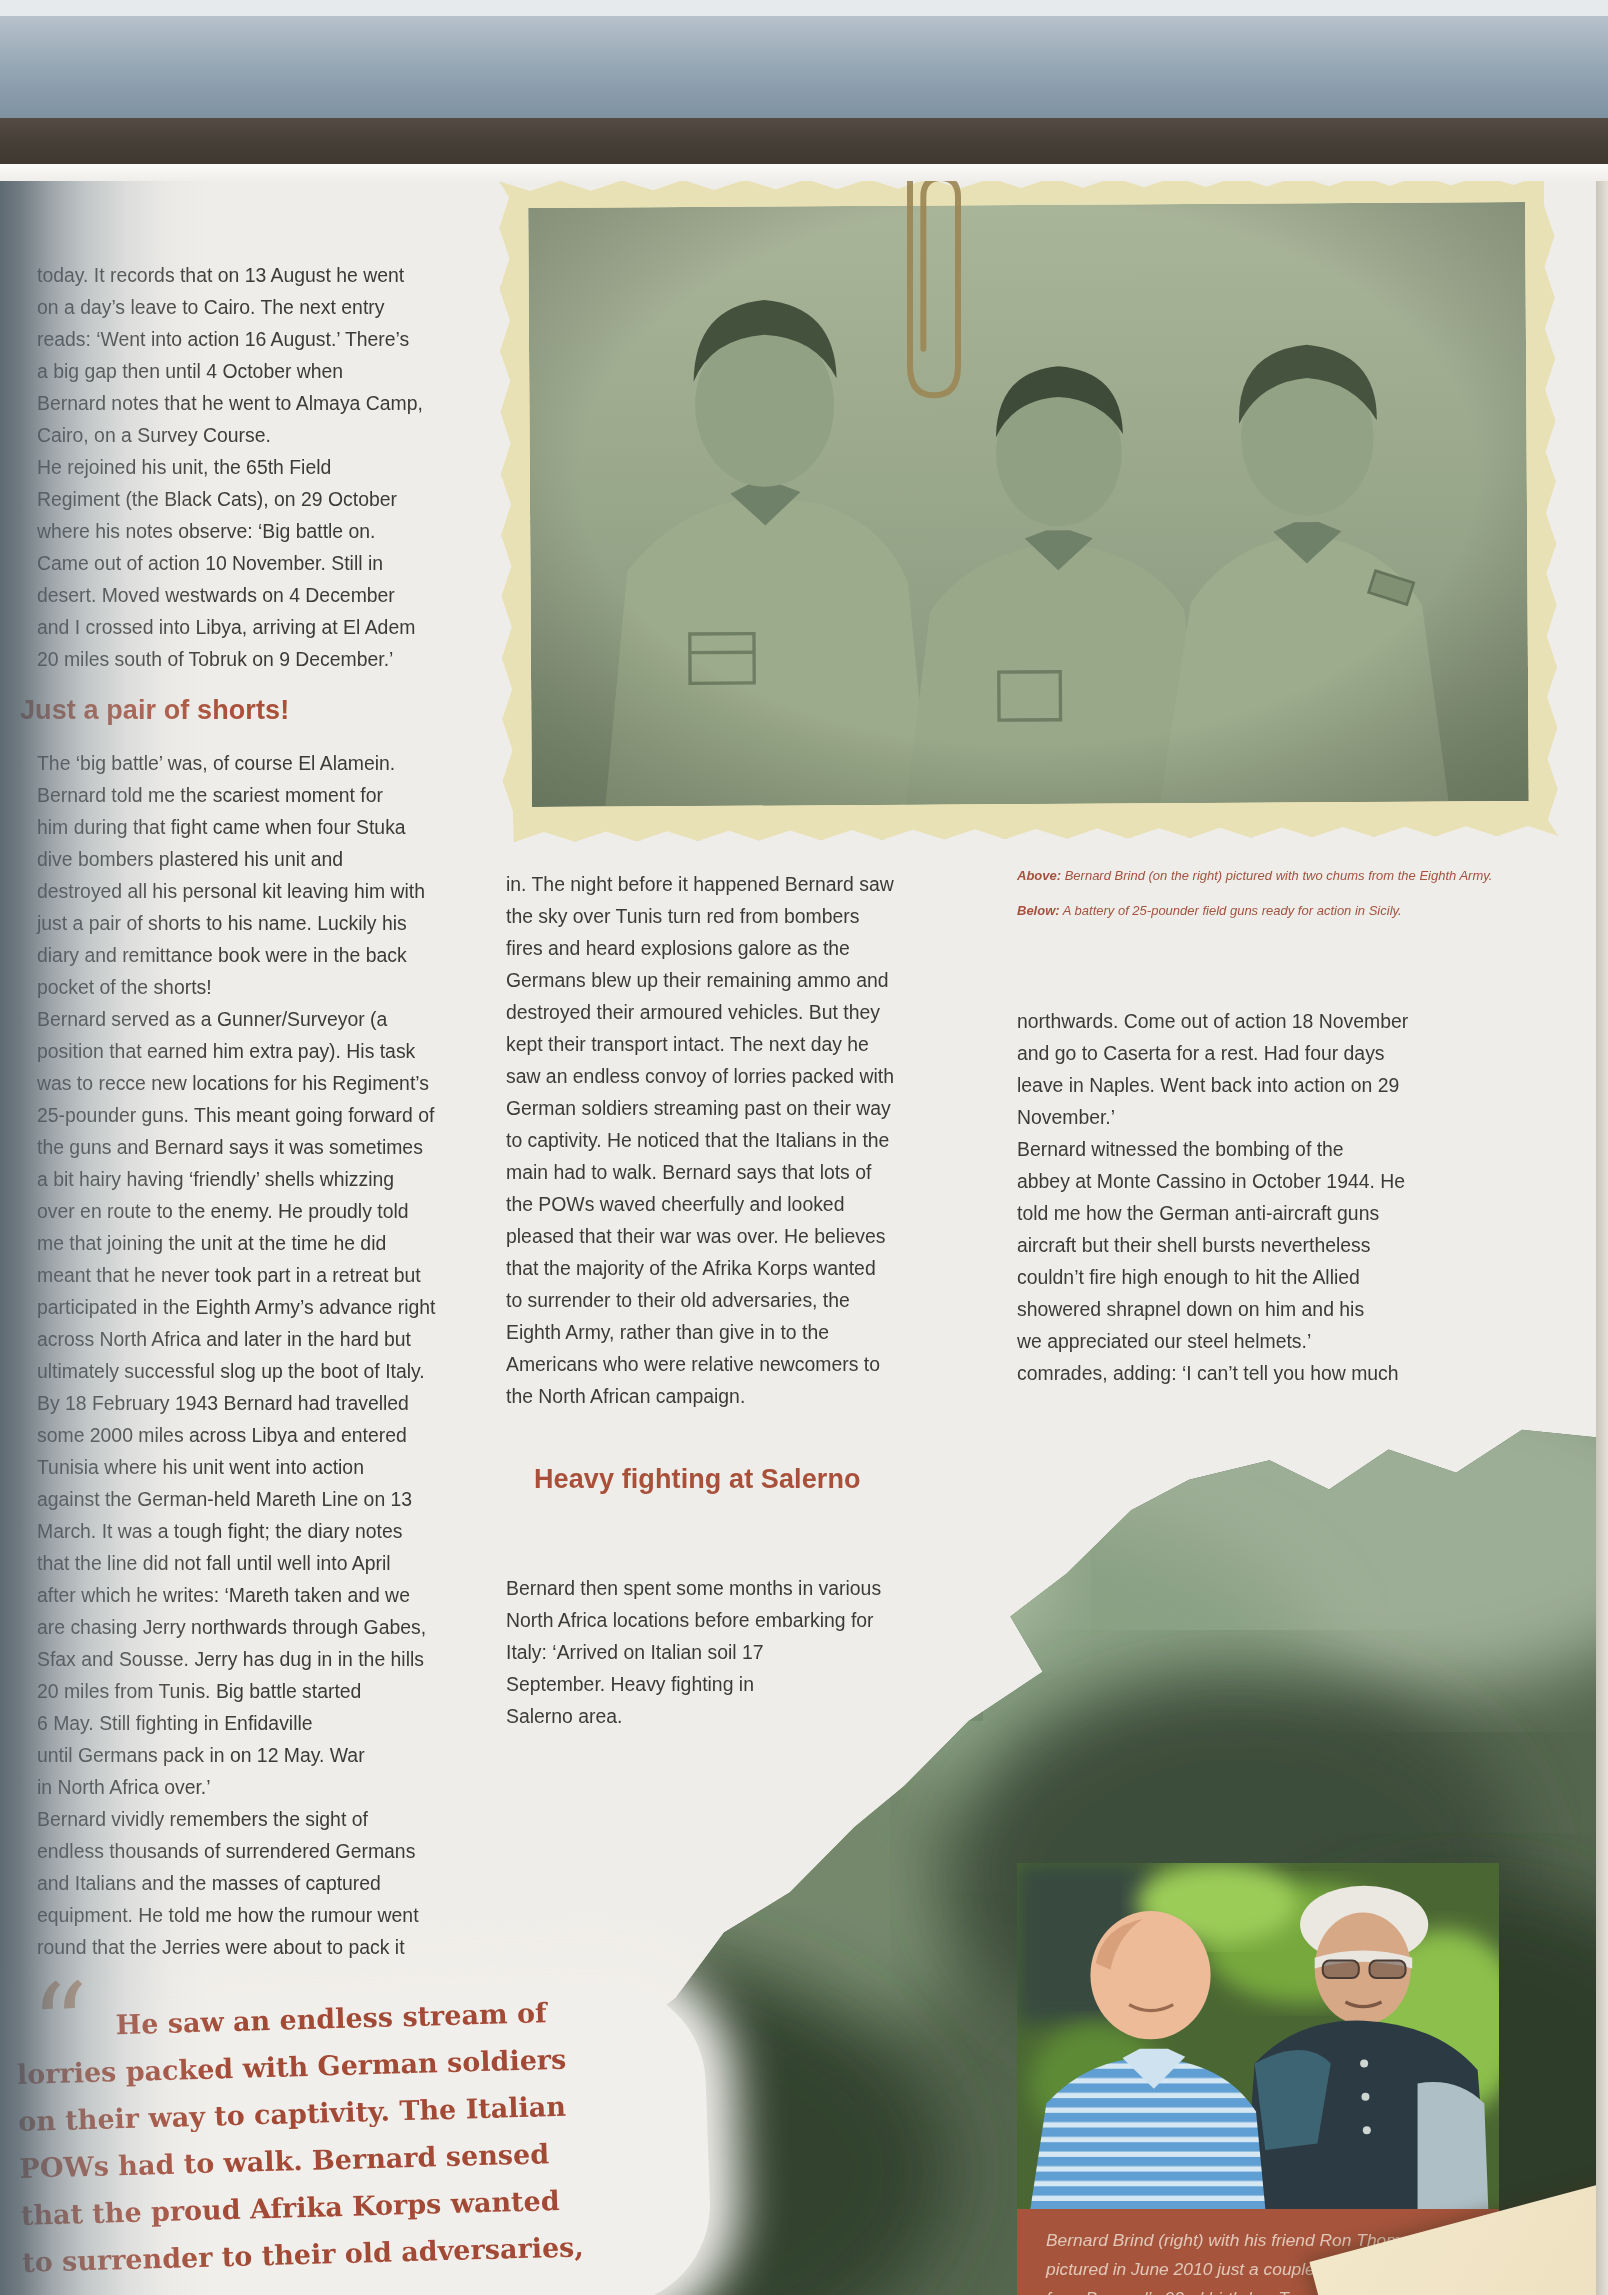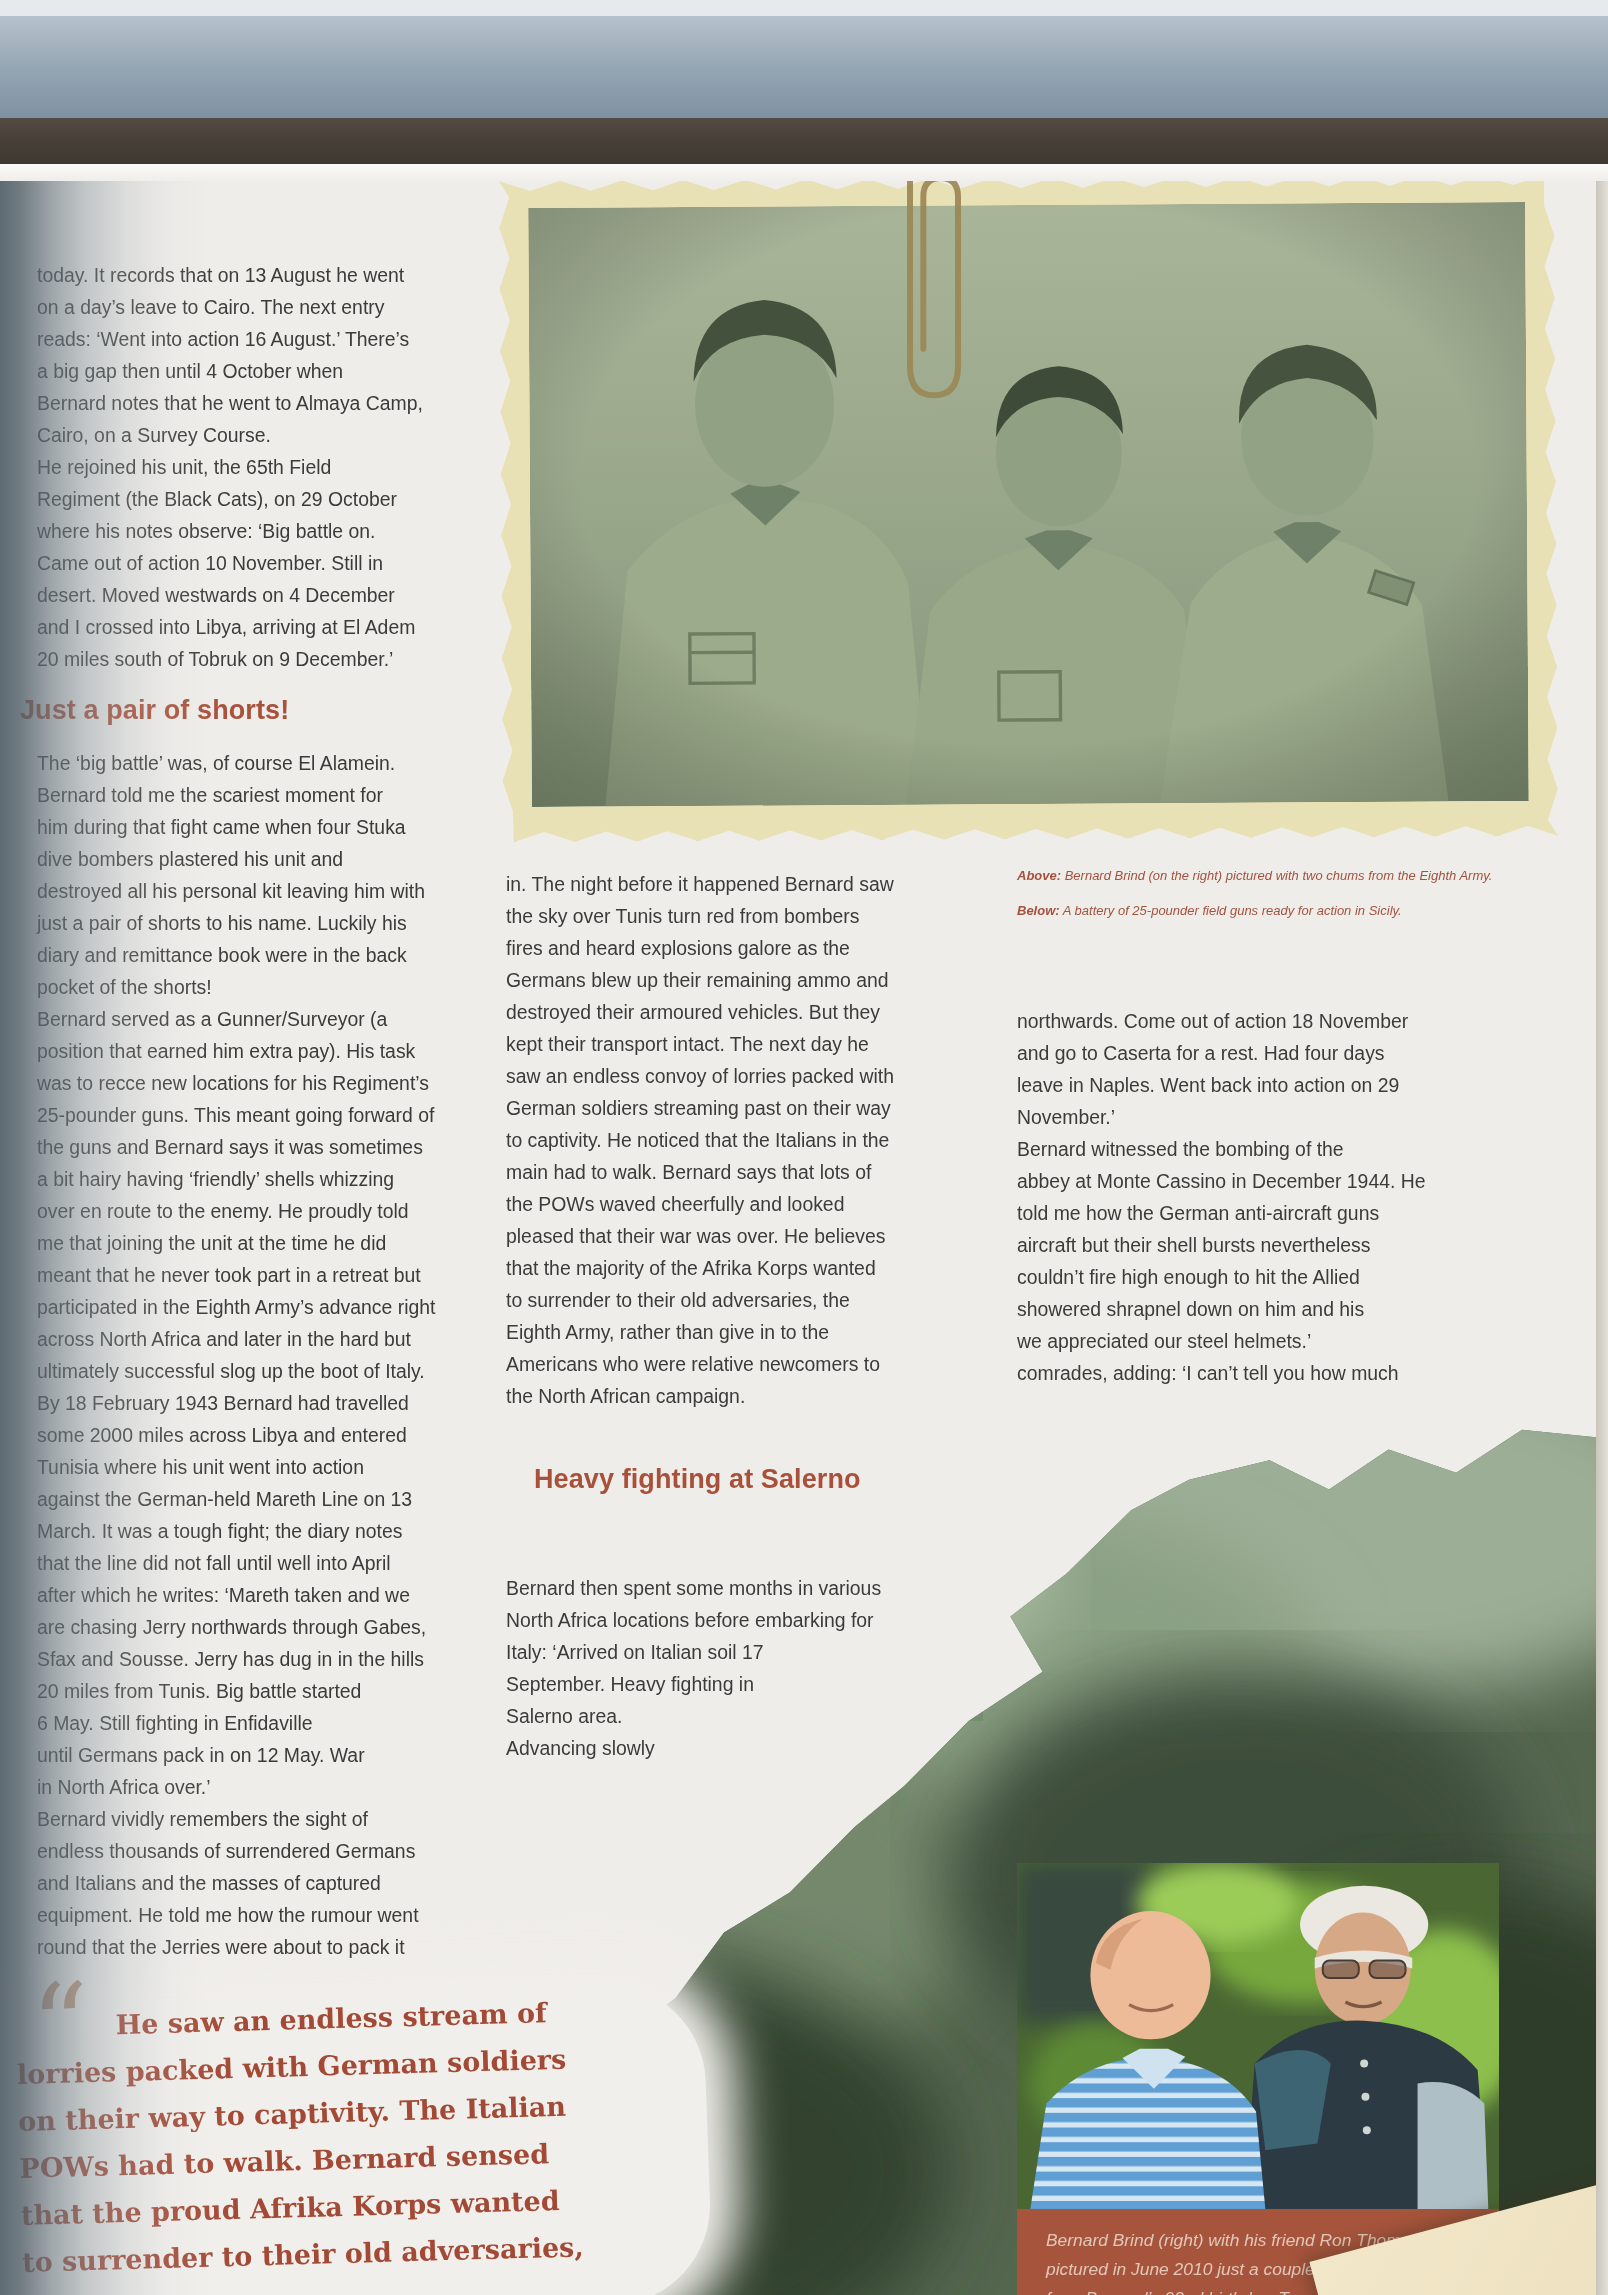--- a/index.html
+++ b/index.html
@@ -266,7 +266,7 @@
       <div class="ln">leave in Naples. Went back into action on 29</div>
       <div class="ln">November.’</div>
       <div class="ln">  Bernard witnessed the bombing of the</div>
-      <div class="ln">abbey at Monte Cassino in December 1944. He</div>
+      <div class="ln">abbey at Monte Cassino in October 1944. He</div>
       <div class="ln">told me how the German anti-aircraft guns</div>
       <div class="ln">aircraft but their shell bursts nevertheless</div>
       <div class="ln">couldn’t fire high enough to hit the Allied</div>

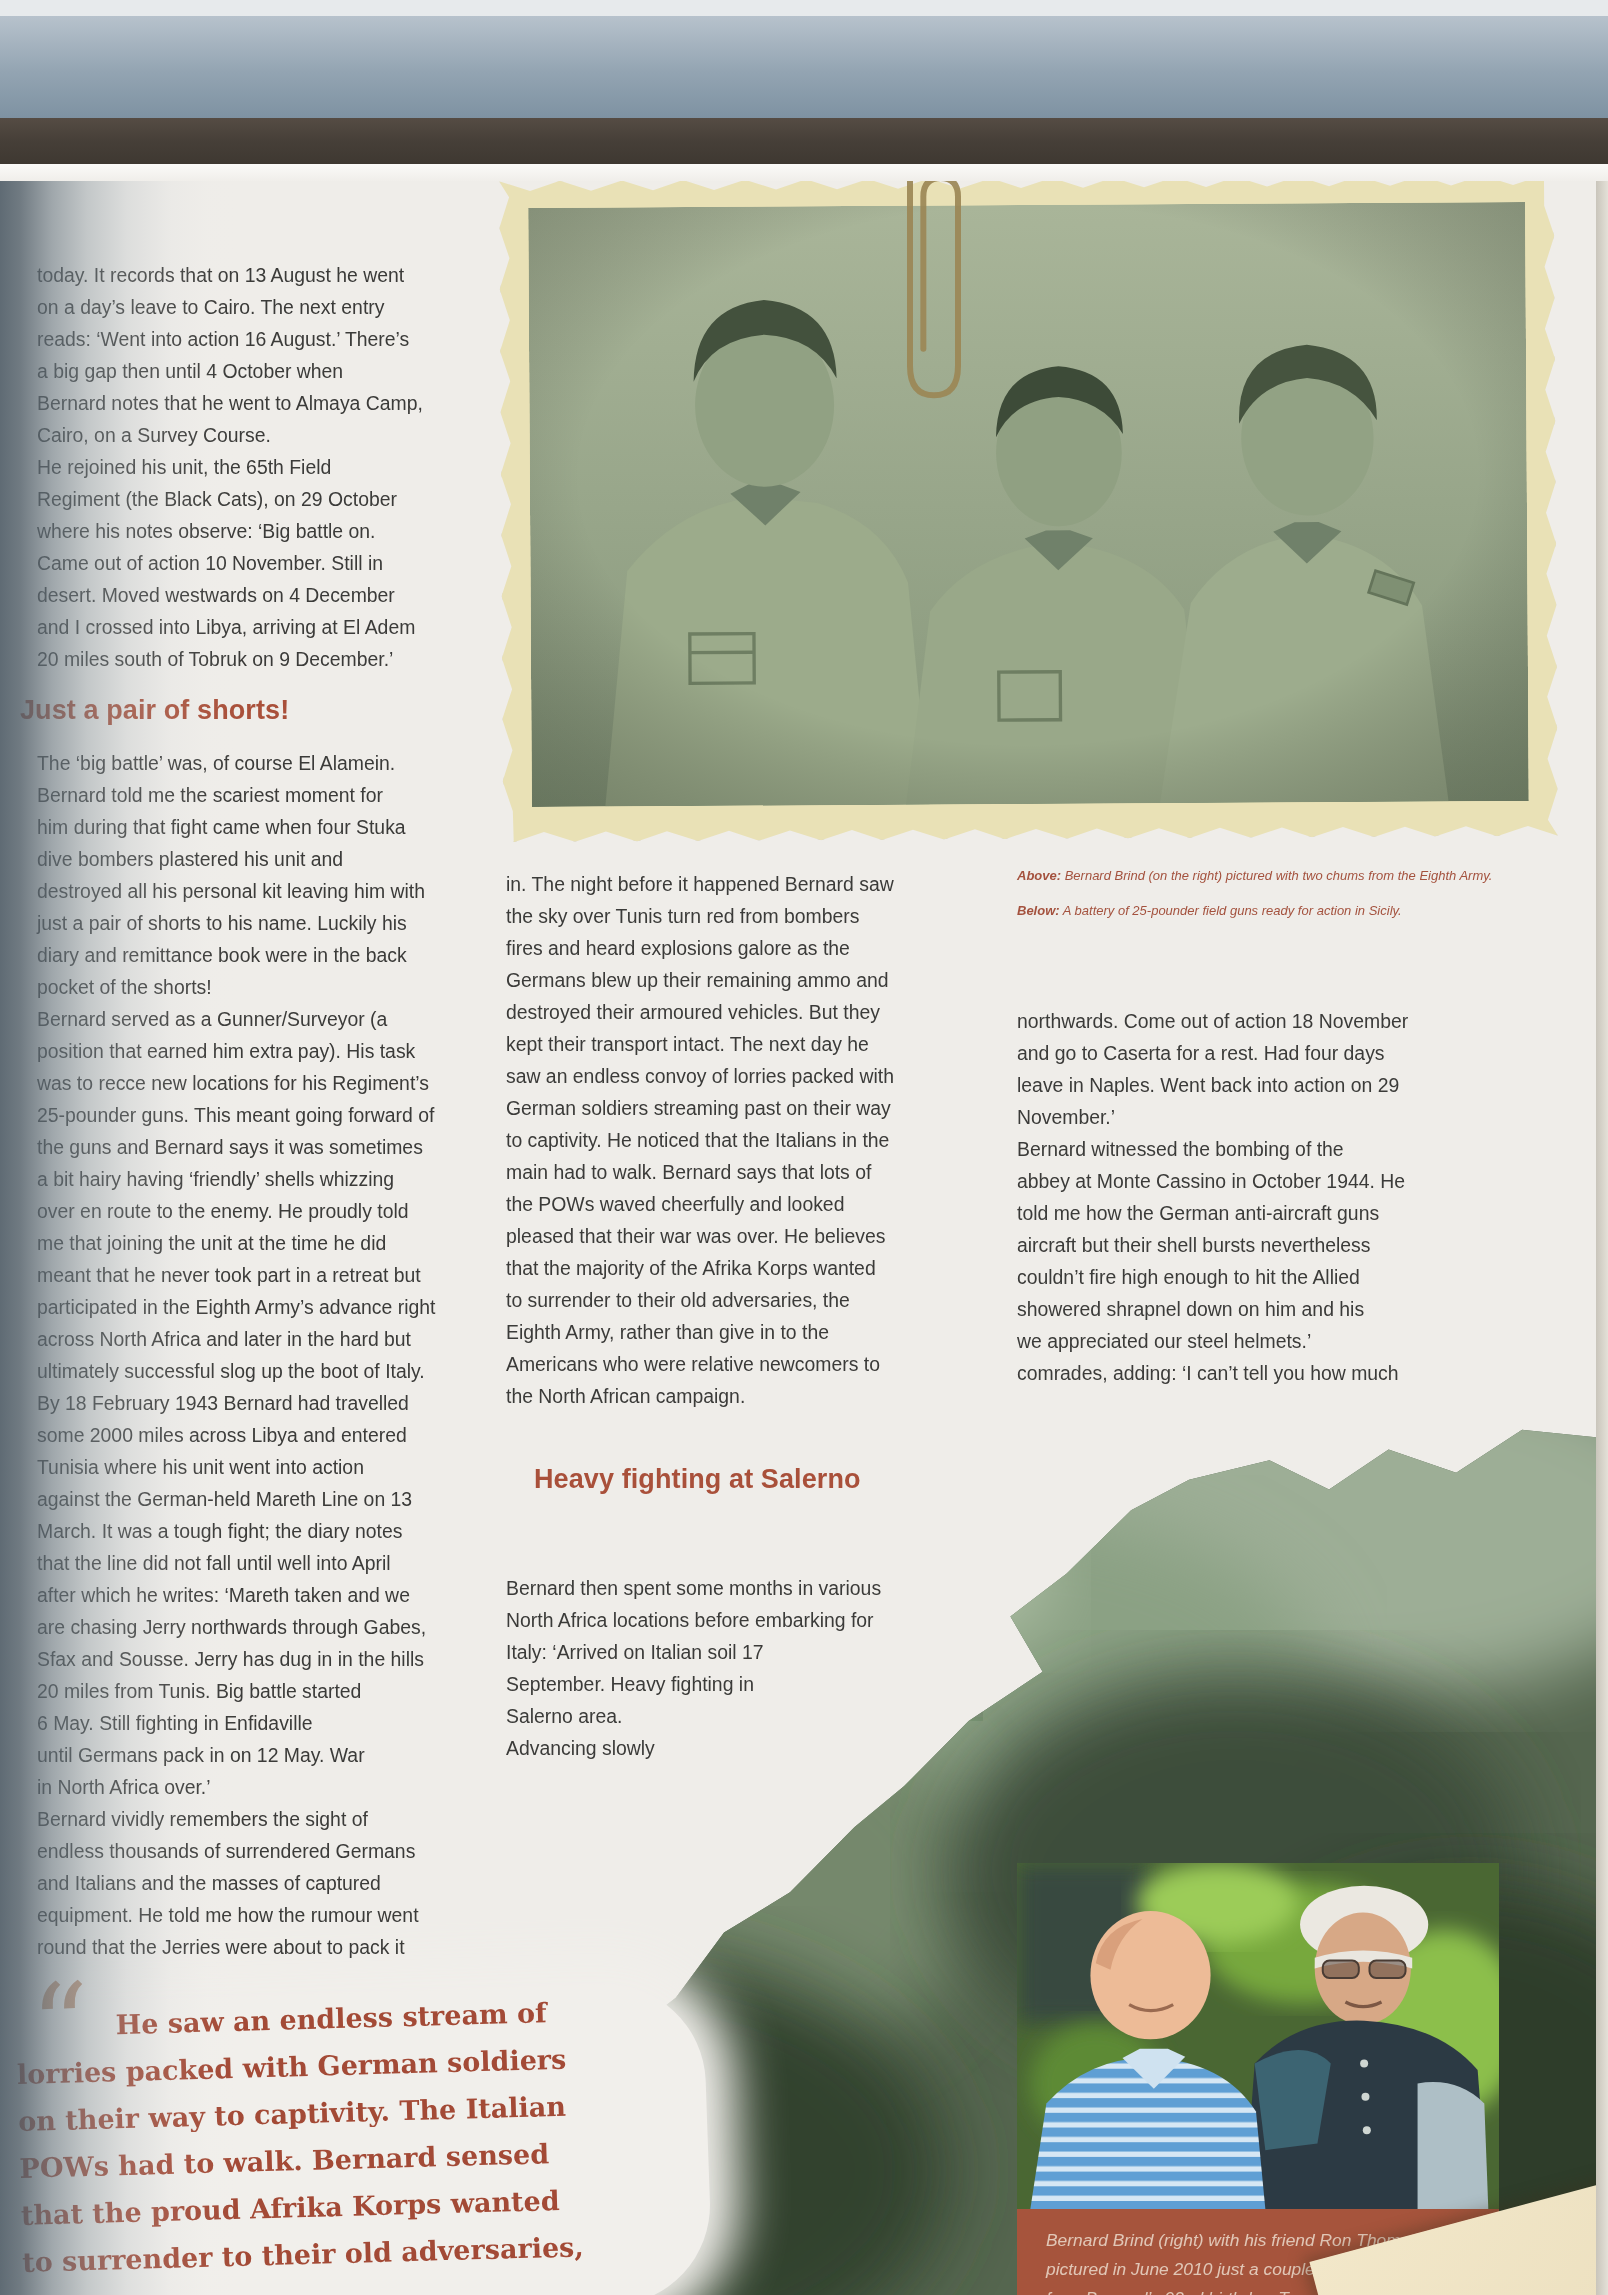--- a/index.html
+++ b/index.html
@@ -248,7 +248,6 @@
       <div class="ln">Italy: ‘Arrived on Italian soil 17</div>
       <div class="ln">September. Heavy fighting in</div>
       <div class="ln">Salerno area.</div>
-      <div class="ln">Advancing slowly</div>
     </div>
 
   <div class="photo-captions">

